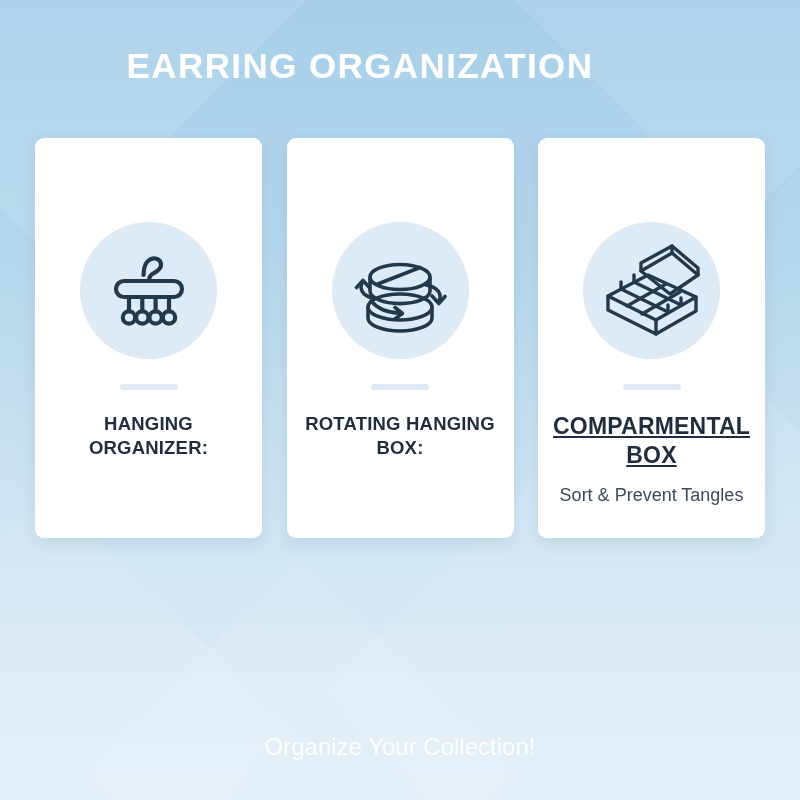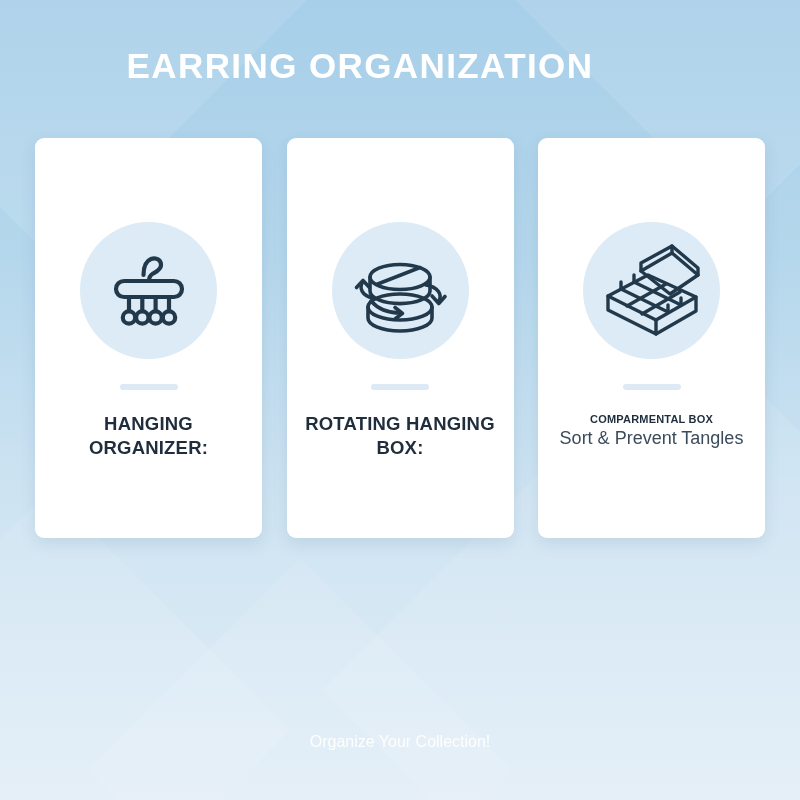--- a/index.html
+++ b/index.html
@@ -56,7 +56,7 @@
   .card-sub {
     color:#3c4b5a; font-size:18px; line-height:1.35; margin-top:0;
   }
-  .card.compact .card-heading { font-size:11px; }
+  .card.compact .card-heading { font-size:23px;text-decoration:underline; }
 
   .footer {
     position:absolute; left:0; top:733px; width:800px; text-align:center;

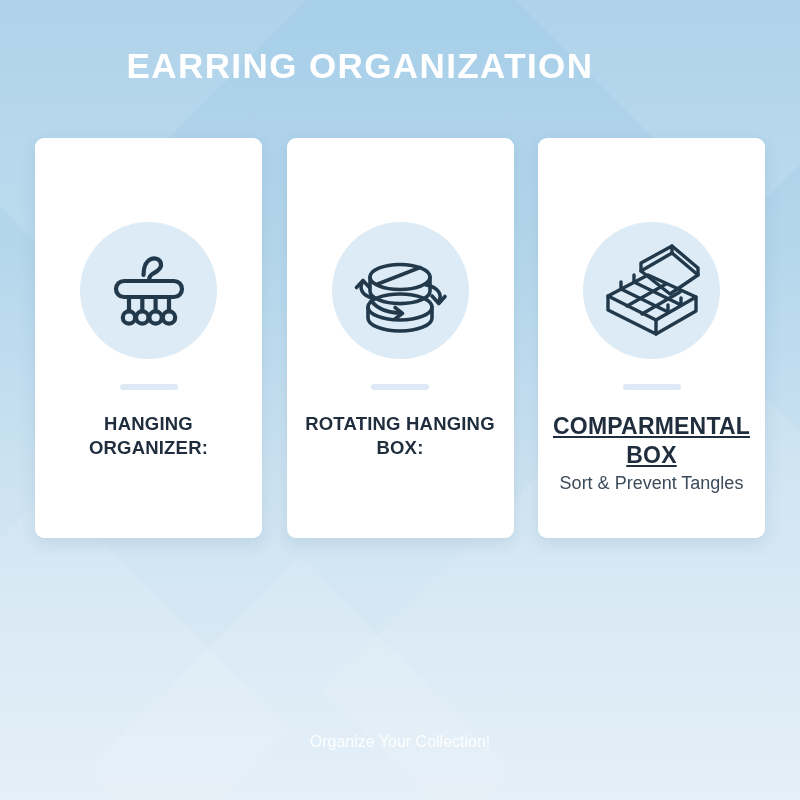--- a/index.html
+++ b/index.html
@@ -54,7 +54,7 @@
     line-height:1.28; letter-spacing:0.2px;
   }
   .card-sub {
-    color:#3c4b5a; font-size:18px; line-height:1.35; margin-top:0;
+    color:#3c4b5a; font-size:18px; line-height:1.35; margin-top:12px;
   }
   .card.compact .card-heading { font-size:23px;text-decoration:underline; }
 

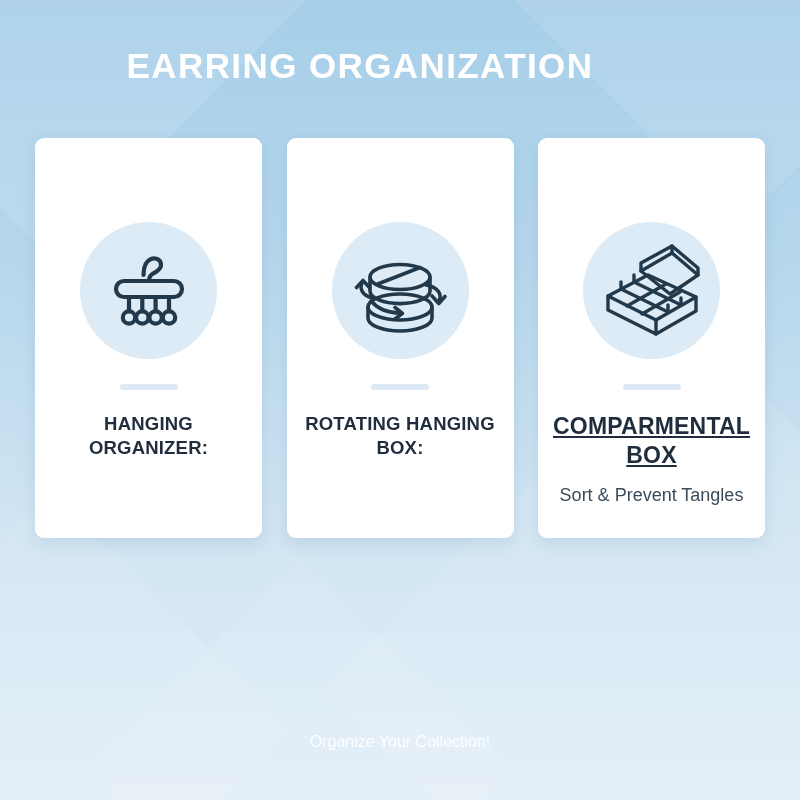--- a/index.html
+++ b/index.html
@@ -60,7 +60,7 @@
 
   .footer {
     position:absolute; left:0; top:733px; width:800px; text-align:center;
-    color:#ffffff; font-size:16px; opacity:0.95;
+    color:#ffffff; font-size:24px; opacity:0.95;
   }
 </style>
 </head>

